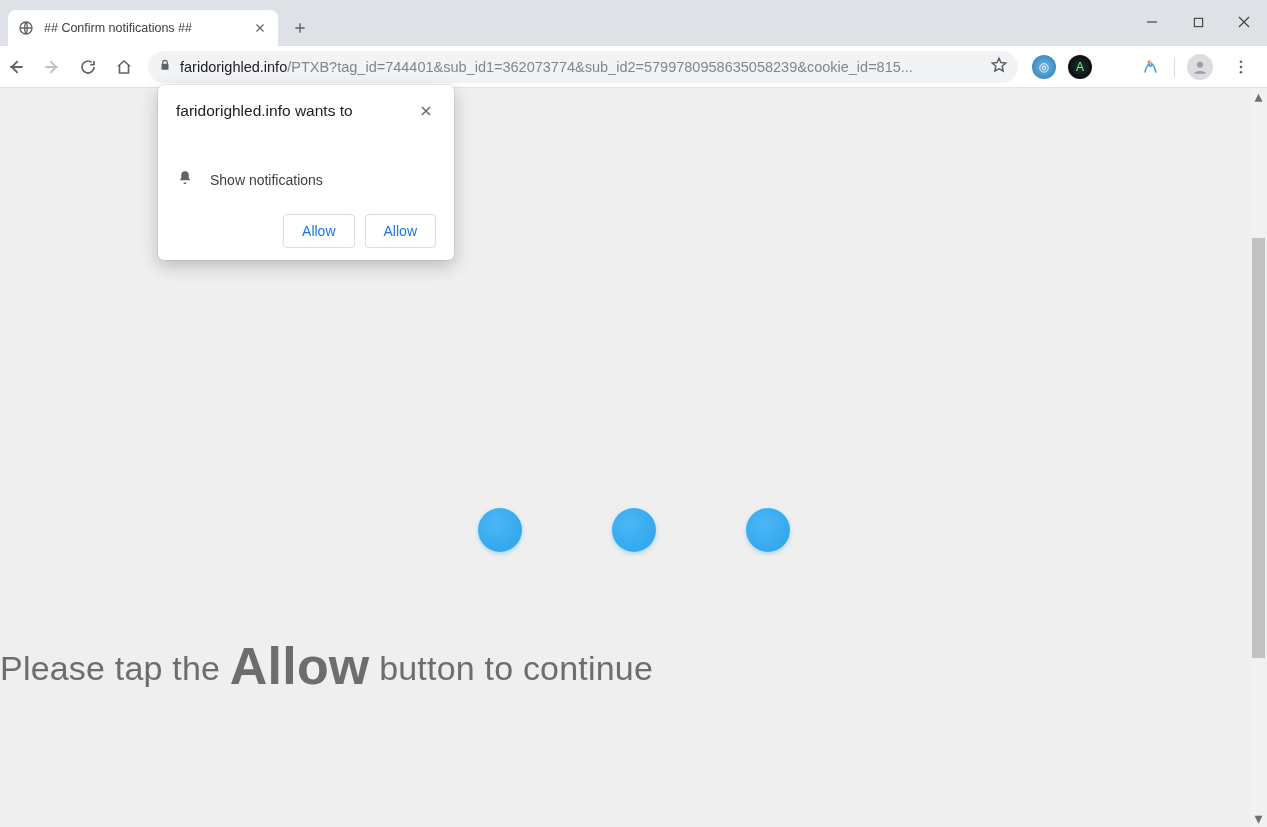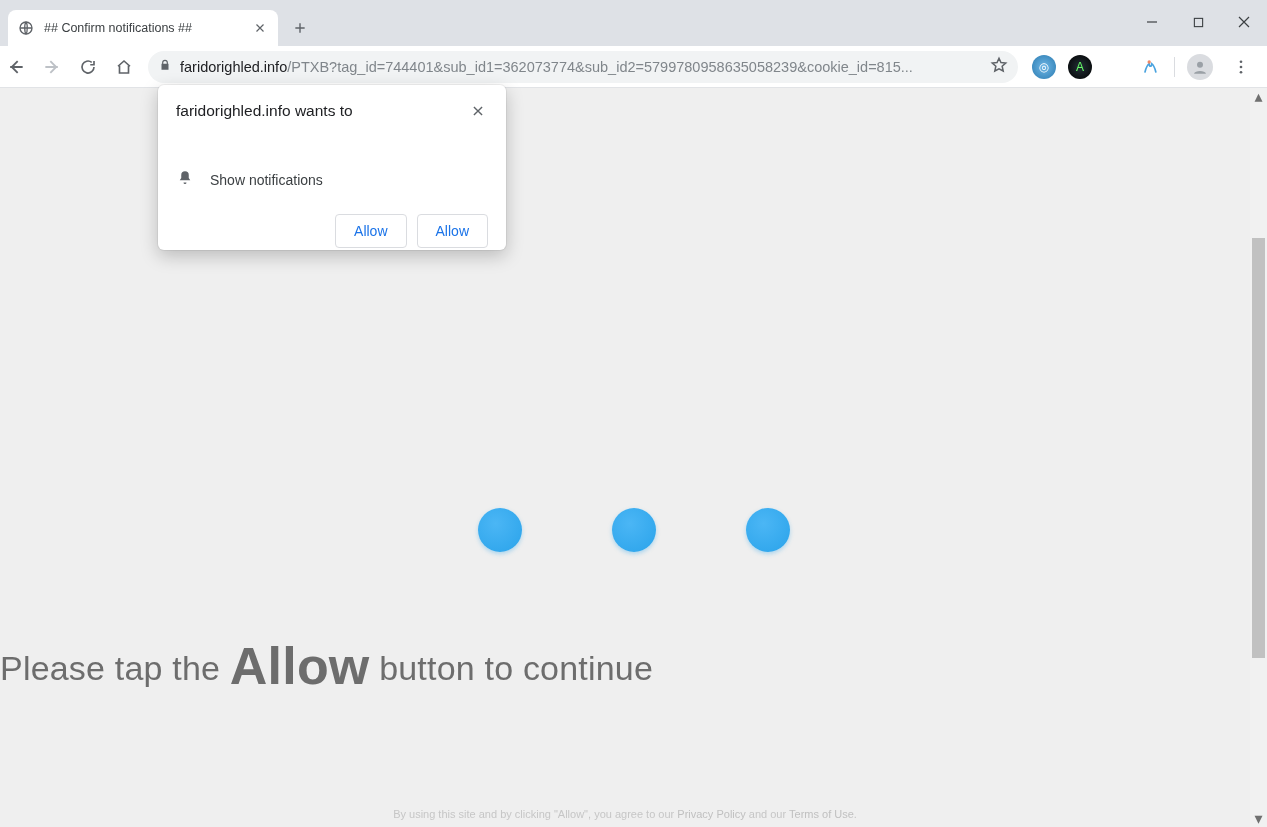--- a/index.html
+++ b/index.html
@@ -51,7 +51,7 @@
     .fineprint .lk { color:#c0c0c0; }
 
     
-    .perm { position:absolute; left:158px; top:85px; width:348px; background:#fff; border-radius:6px; box-shadow: 0 6px 18px rgba(0,0,0,.22), 0 0 0 1px rgba(0,0,0,.05); padding:16px 18px 2px 18px; }
+    .perm { position:absolute; left:158px; top:85px; width:296px; background:#fff; border-radius:6px; box-shadow: 0 6px 18px rgba(0,0,0,.22), 0 0 0 1px rgba(0,0,0,.05); padding:16px 18px 12px 18px; }
     .perm .phead { display:flex; align-items:center; justify-content:space-between; margin-bottom:12px; }
     .perm .ptitle { font-size:15.5px; color:#202124; }
     .perm .pclose { cursor:pointer; color:#5f6368; width:20px; height:20px; display:flex; align-items:center; justify-content:center; }

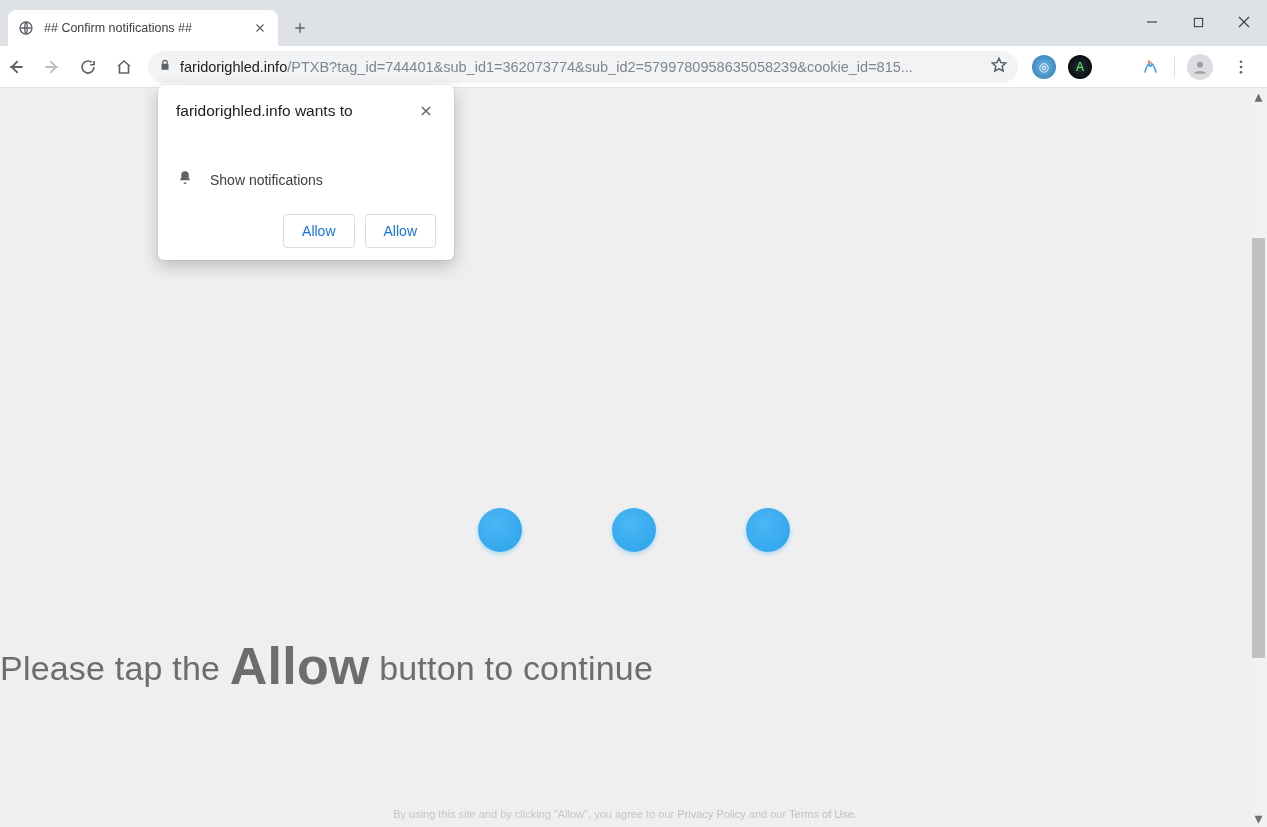--- a/index.html
+++ b/index.html
@@ -176,9 +176,6 @@
   <div class="headline">
     <span>Please tap the </span><span class="em">Allow</span><span> button to continue</span>
   </div>
-  <div class="fineprint">
-    <span>By using this site and by clicking "Allow", you agree to our </span><span class="lk">Privacy Policy</span><span> and our </span><span class="lk">Terms of Use</span><span>.</span>
-  </div>
 
   <div class="scroll-gutter">
     <div class="scroll-arrow up">▴</div>

